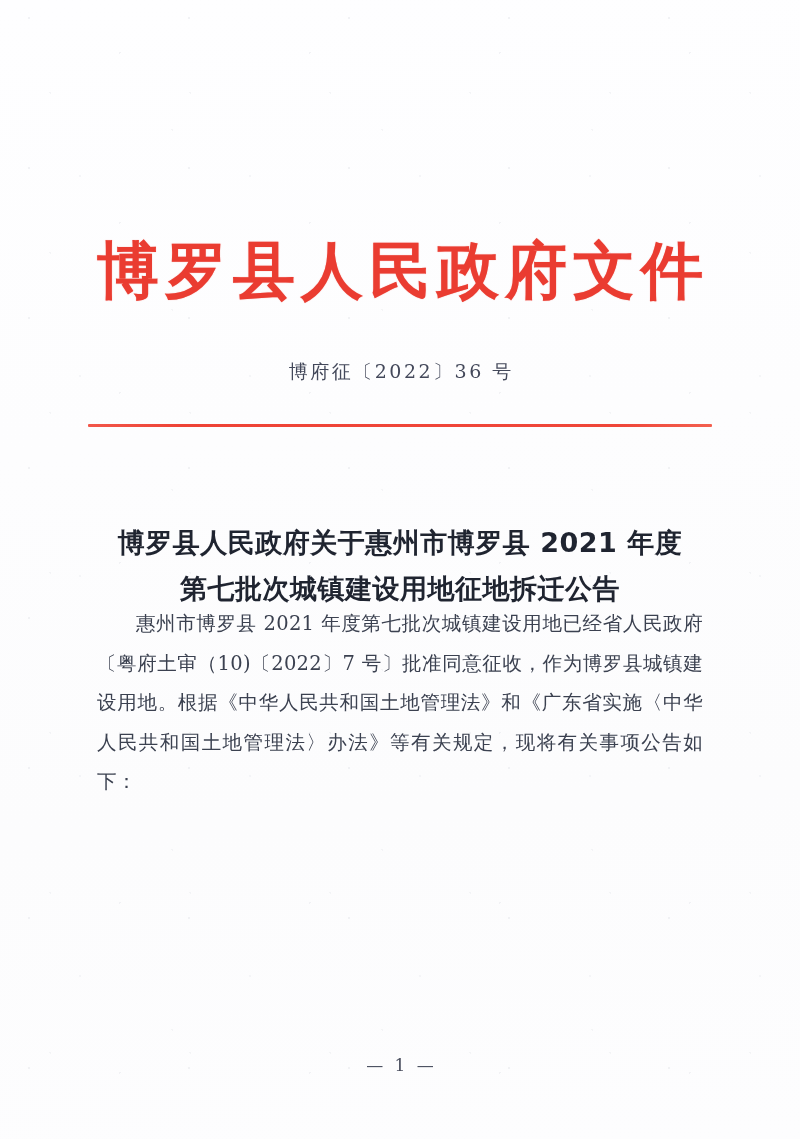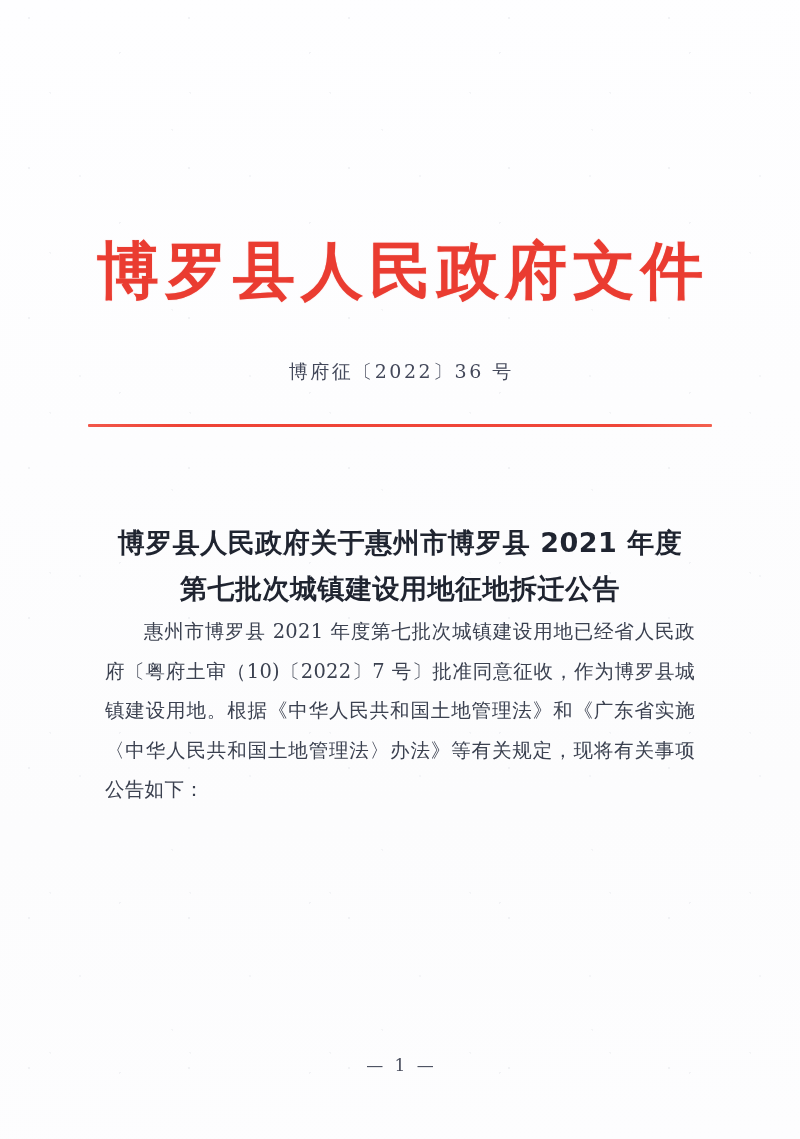--- a/index.html
+++ b/index.html
@@ -107,7 +107,7 @@
     text-justify: inter-character;
   }
   .body-text p {
-    margin: 8px;
+    margin: 0;
     text-indent: 2em;
   }
 

